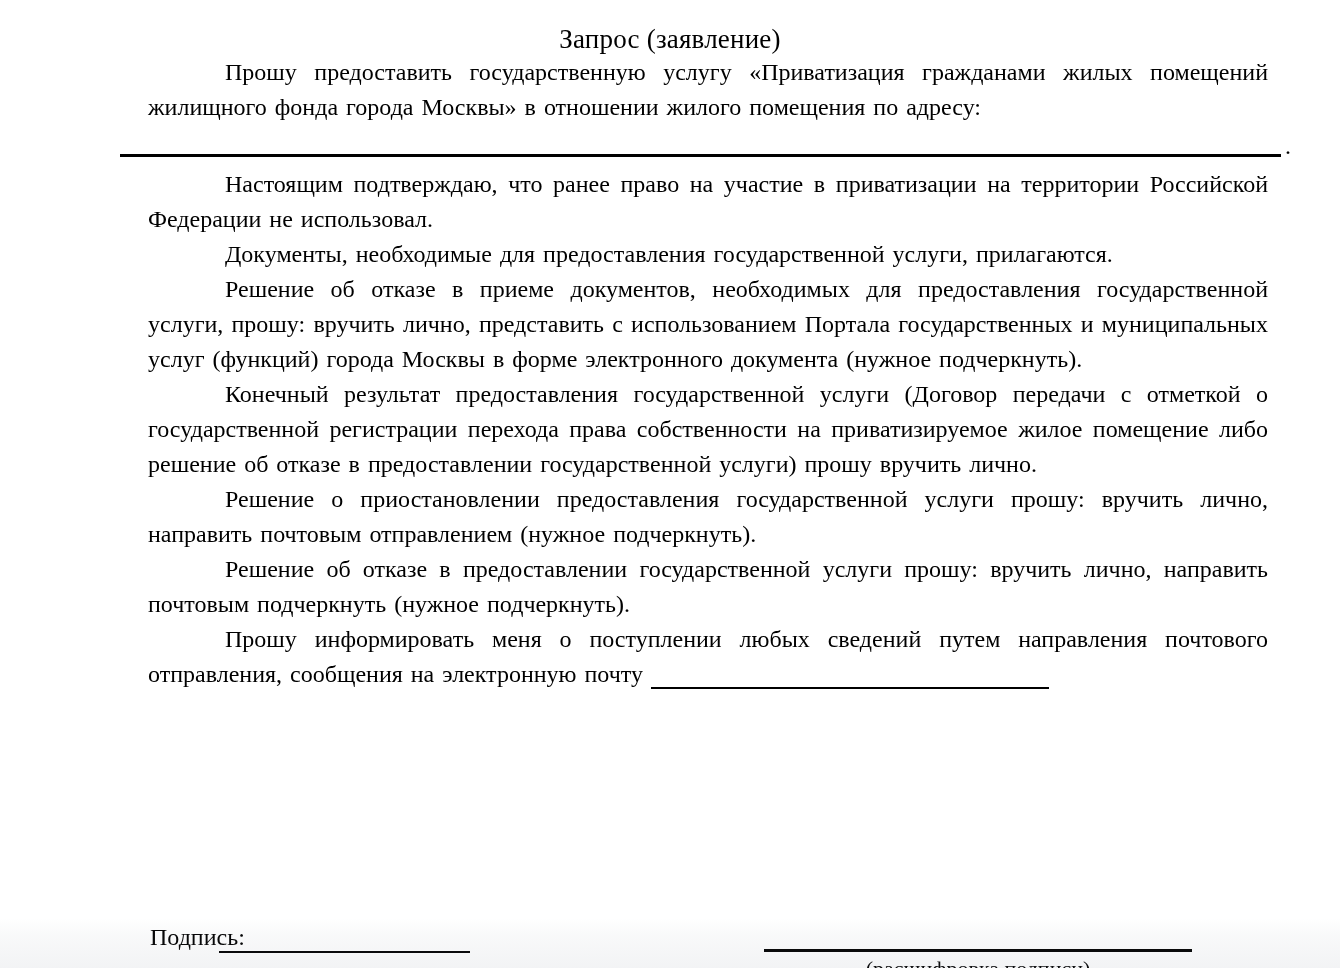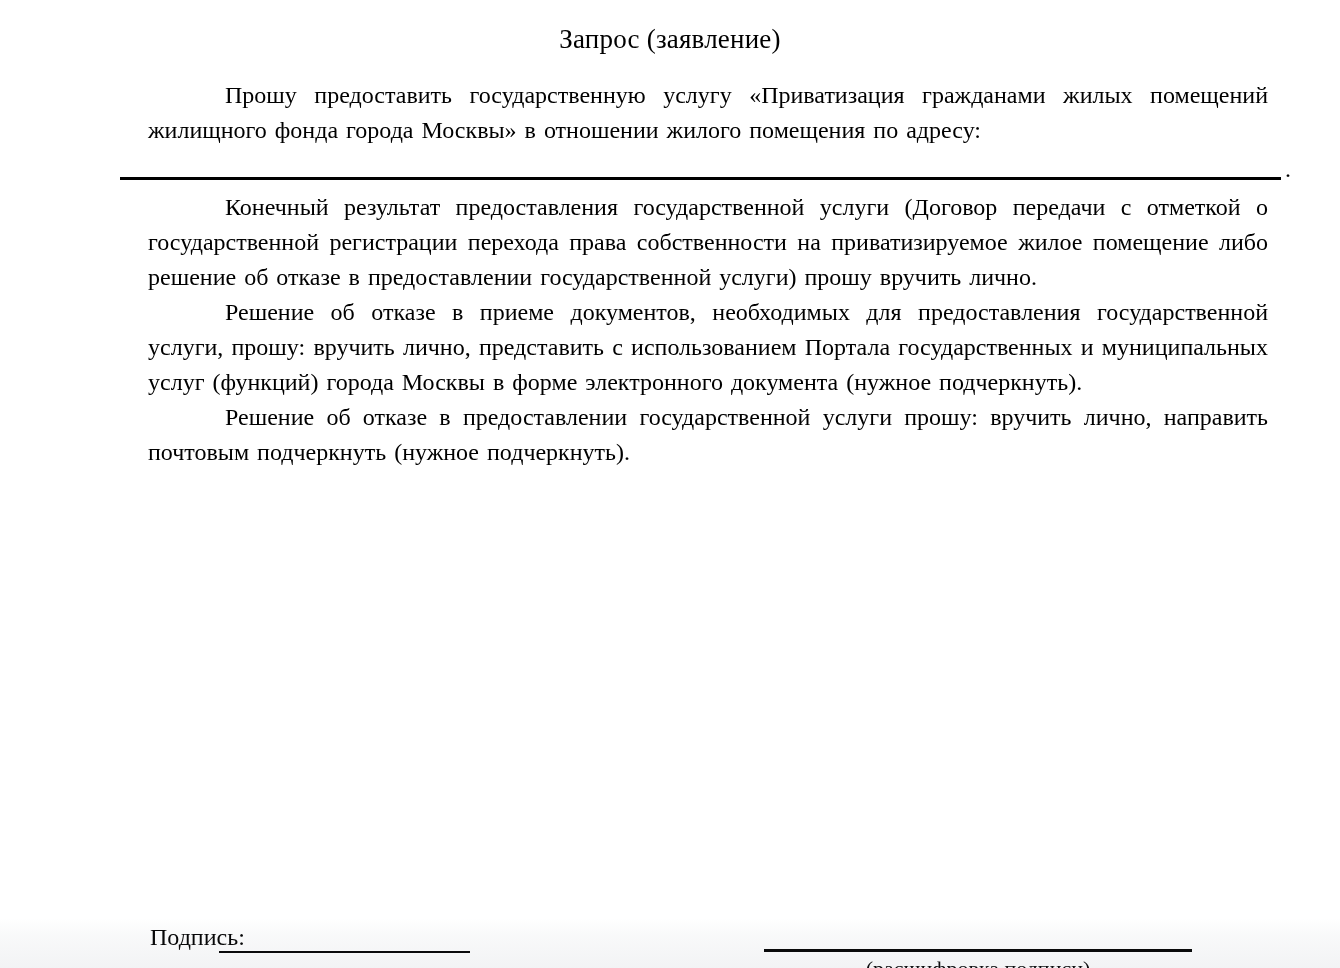--- a/index.html
+++ b/index.html
@@ -35,7 +35,7 @@
     word-spacing: 2px;
   }
   .indent { text-indent: 77px; }
-  .p-first { margin-top: 23px; }
+  .p-first { }
   .address-row {
     display: flex;
     align-items: baseline;

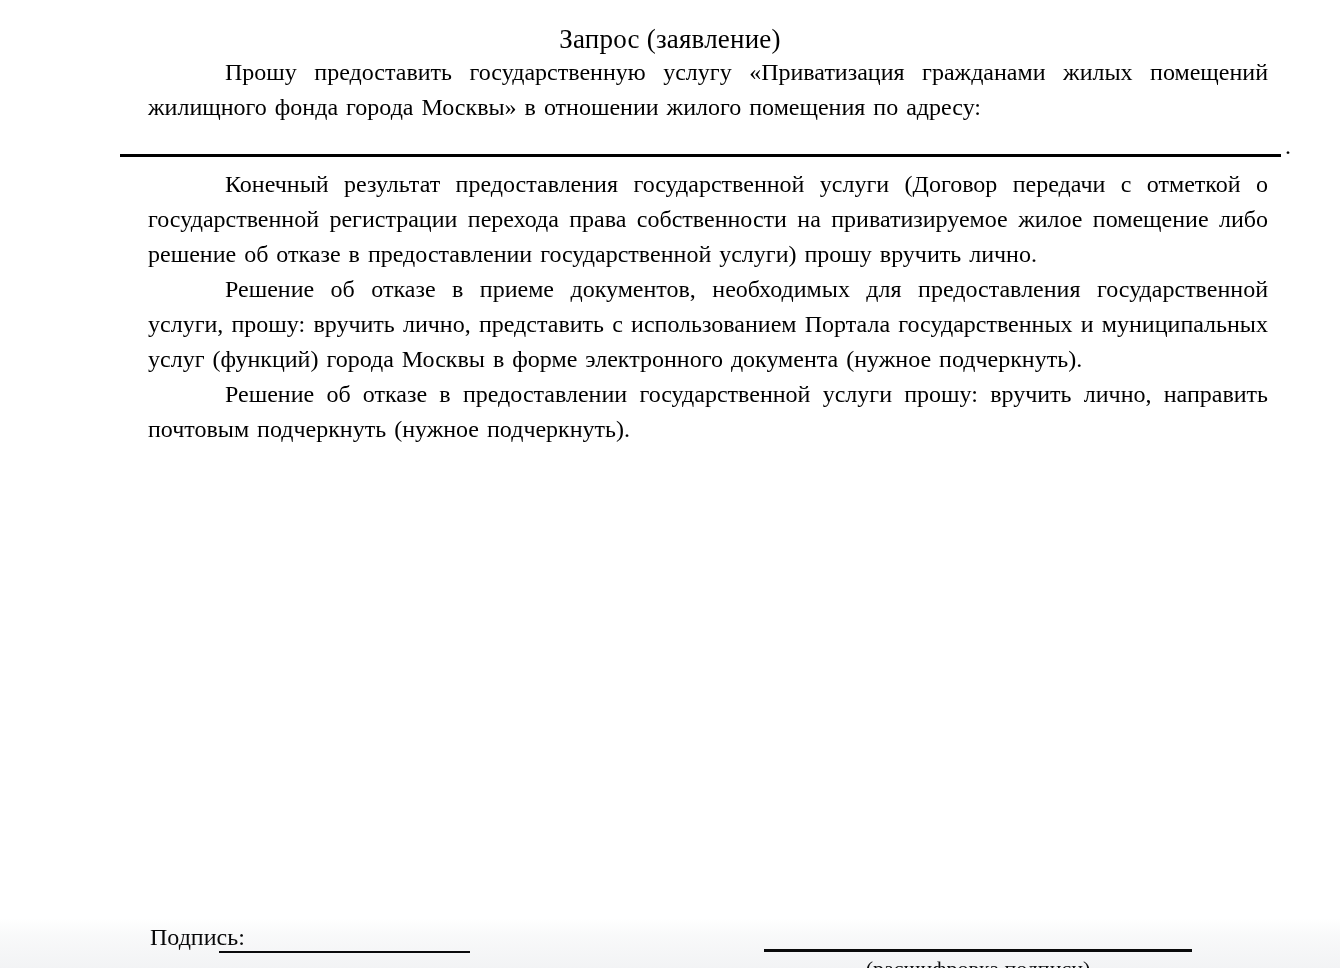--- a/index.html
+++ b/index.html
@@ -117,6 +117,7 @@
         <span class="address-period">.</span>
     </div>
 
+    <p class="para indent">Настоящим подтверждаю, что ранее право на участие в приватизации на территории Российской Федерации не использовал.</p>
 
 
     <p class="para indent">Конечный результат предоставления государственной услуги (Договор передачи с отметкой о государственной регистрации перехода права собственности на приватизируемое жилое помещение либо решение об отказе в предоставлении государственной услуги) прошу вручить лично.</p>

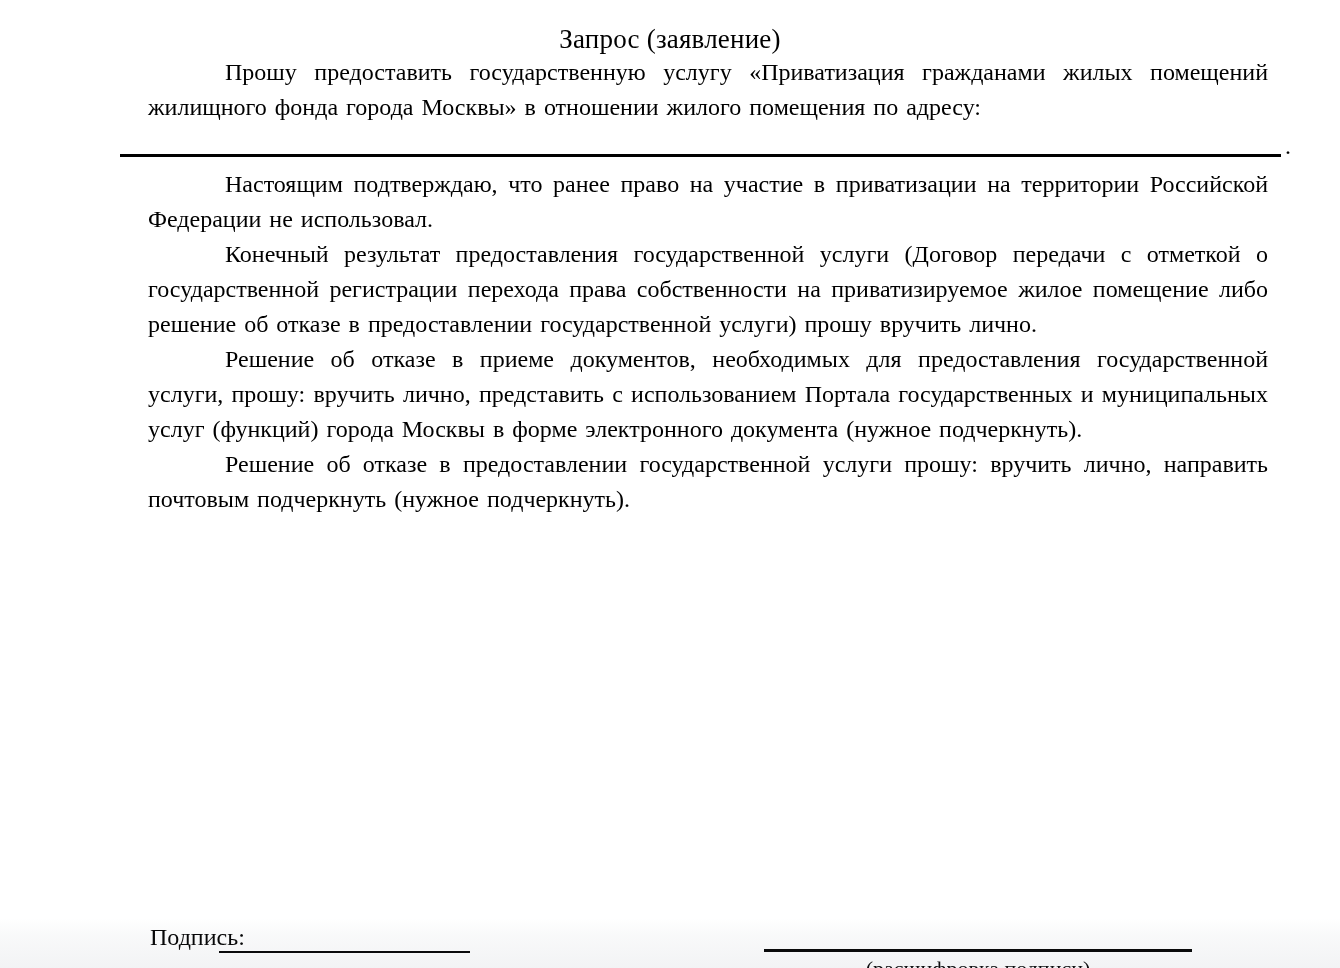--- a/index.html
+++ b/index.html
@@ -119,6 +119,7 @@
 
     <p class="para indent">Настоящим подтверждаю, что ранее право на участие в приватизации на территории Российской Федерации не использовал.</p>
 
+    <p class="para indent">Документы, необходимые для предоставления государственной услуги, прилагаются.</p>
 
     <p class="para indent">Конечный результат предоставления государственной услуги (Договор передачи с отметкой о государственной регистрации перехода права собственности на приватизируемое жилое помещение либо решение об отказе в предоставлении государственной услуги) прошу вручить лично.</p>
 

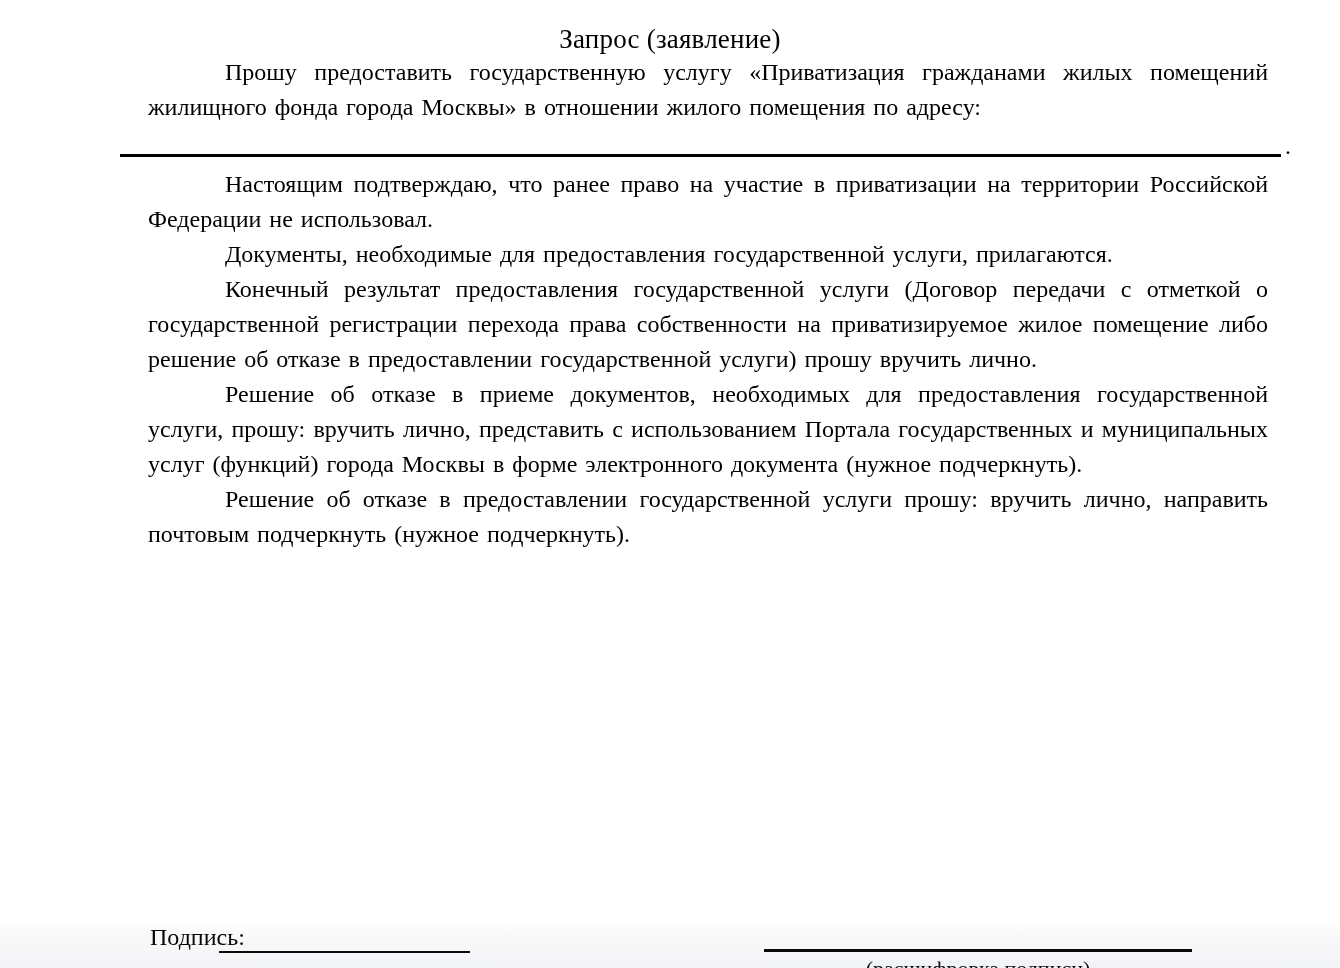--- a/index.html
+++ b/index.html
@@ -121,9 +121,9 @@
 
     <p class="para indent">Документы, необходимые для предоставления государственной услуги, прилагаются.</p>
 
+    <p class="para indent">Решение об отказе в приеме документов, необходимых для предоставления государственной услуги, прошу: вручить лично, представить с использованием Портала государственных и муниципальных услуг (функций) города Москвы в форме электронного документа (нужное подчеркнуть).</p>
+
     <p class="para indent">Конечный результат предоставления государственной услуги (Договор передачи с отметкой о государственной регистрации перехода права собственности на приватизируемое жилое помещение либо решение об отказе в предоставлении государственной услуги) прошу вручить лично.</p>
-
-    <p class="para indent">Решение об отказе в приеме документов, необходимых для предоставления государственной услуги, прошу: вручить лично, представить с использованием Портала государственных и муниципальных услуг (функций) города Москвы в форме электронного документа (нужное подчеркнуть).</p>
 
 
     <p class="para indent">Решение об отказе в предоставлении государственной услуги прошу: вручить лично, направить почтовым подчеркнуть (нужное подчеркнуть).</p>

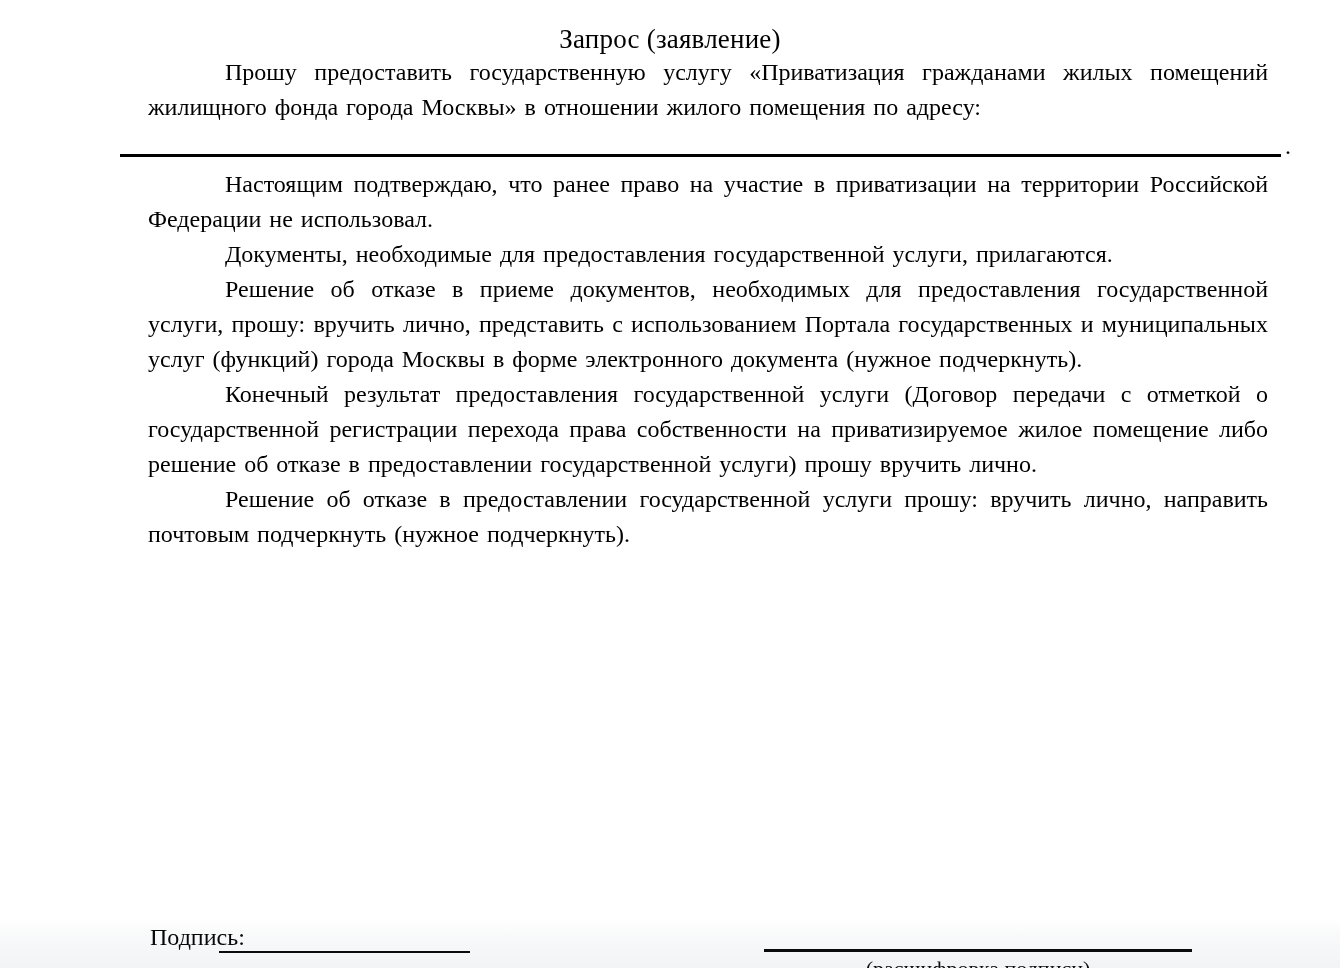--- a/index.html
+++ b/index.html
@@ -125,6 +125,7 @@
 
     <p class="para indent">Конечный результат предоставления государственной услуги (Договор передачи с отметкой о государственной регистрации перехода права собственности на приватизируемое жилое помещение либо решение об отказе в предоставлении государственной услуги) прошу вручить лично.</p>
 
+    <p class="para indent">Решение о приостановлении предоставления государственной услуги прошу: вручить лично, направить почтовым отправлением (нужное подчеркнуть).</p>
 
     <p class="para indent">Решение об отказе в предоставлении государственной услуги прошу: вручить лично, направить почтовым подчеркнуть (нужное подчеркнуть).</p>
 

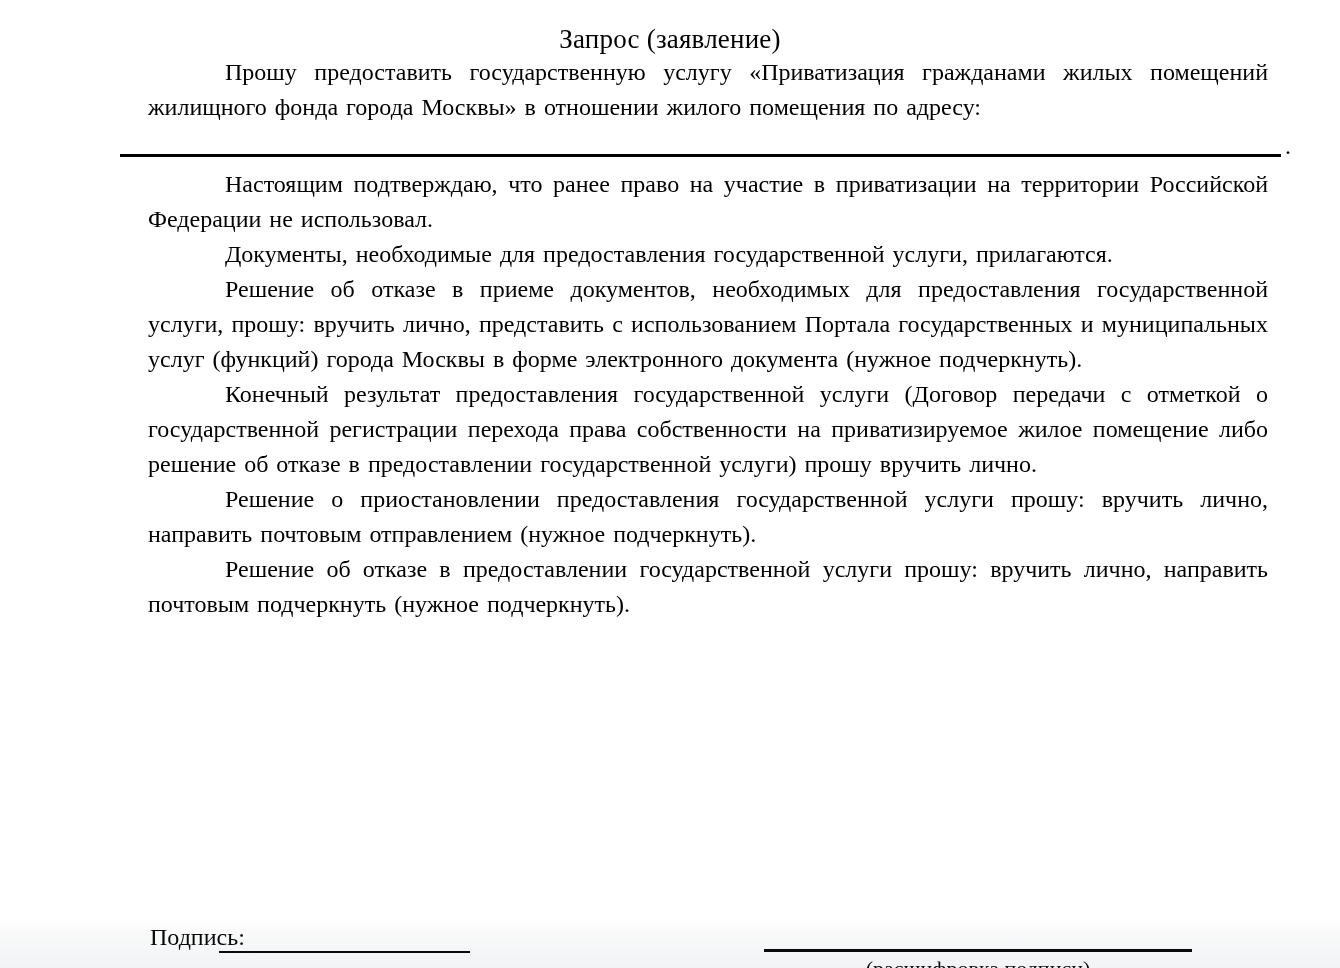--- a/index.html
+++ b/index.html
@@ -129,6 +129,8 @@
 
     <p class="para indent">Решение об отказе в предоставлении государственной услуги прошу: вручить лично, направить почтовым подчеркнуть (нужное подчеркнуть).</p>
 
+    <p class="para indent"><span>Прошу информировать меня о поступлении любых сведений путем направления почтового отправления, сообщения на электронную почту</span>
+      <span class="email-blank"></span></p>
 
 
   </div>

